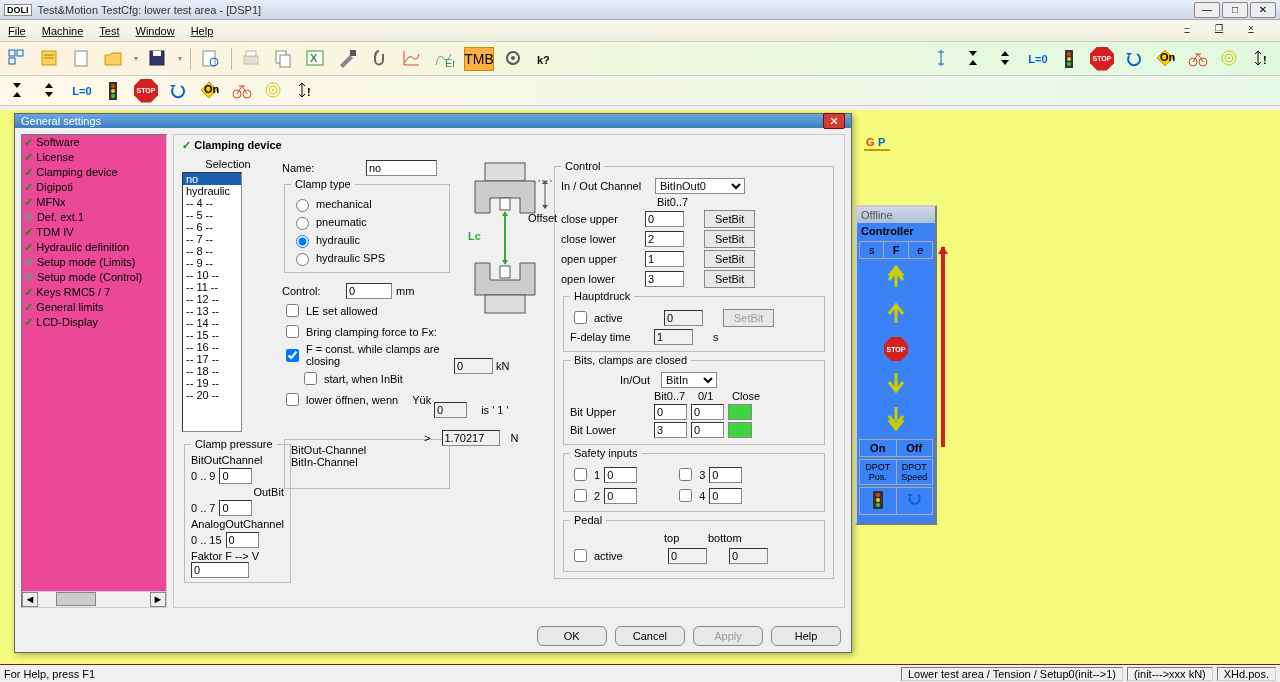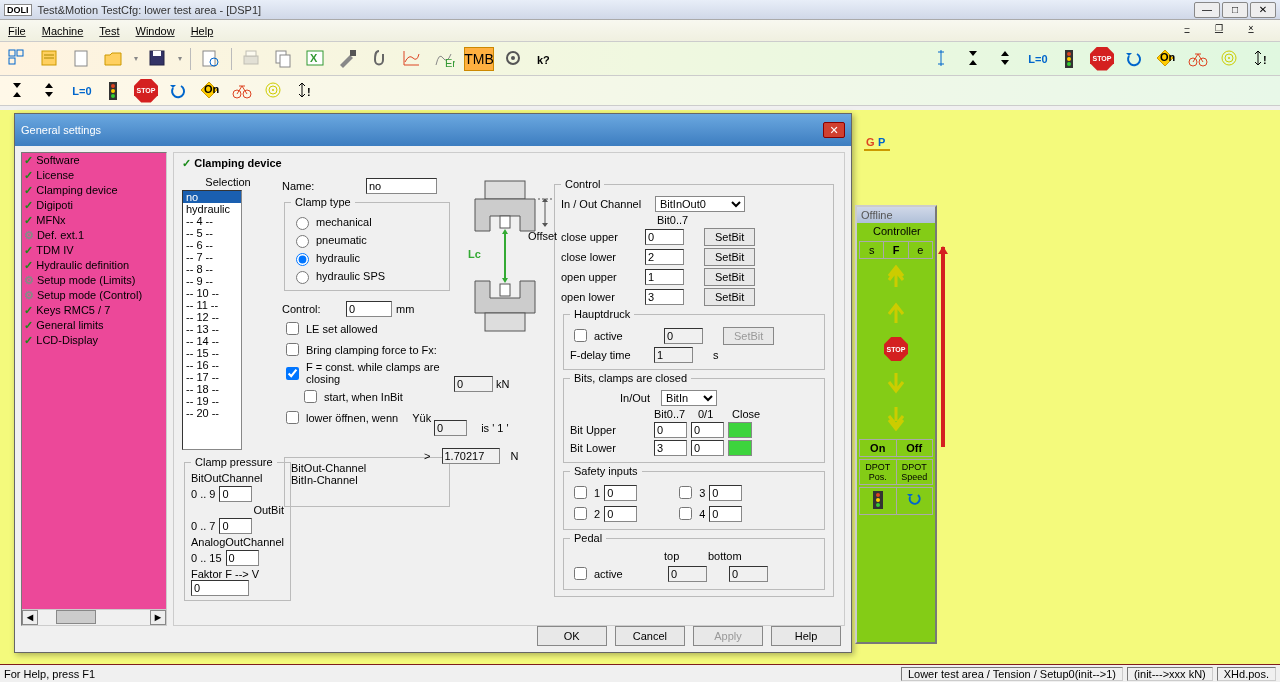--- a/index.html
+++ b/index.html
@@ -20,7 +20,7 @@
   .tico svg { width: 22px; height: 22px; }
   .workarea { position: absolute; top: 110px; left: 0; right: 0; bottom: 18px; background: #f4fa7c; }
   .dialog { position: absolute; top: 3px; left: 14px; width: 838px; height: 540px; background: #f0f0f0; border: 1px solid #666; box-shadow: 2px 2px 6px rgba(0,0,0,0.3); }
-  .dlg-title { background: linear-gradient(#6ba8e0, #3d7dc0); color: #fff; height: 32px; display: flex; align-items: center; padding: 0 6px; font-size: 11px; }
+  .dlg-title { background: linear-gradient(#6ba8e0, #3d7dc0); color: #fff; height: 14px; display: flex; align-items: center; padding: 0 6px; font-size: 11px; }
   .dlg-title .close { margin-left: auto; background: #d04030; color: #fff; width: 22px; height: 16px; text-align: center; border-radius: 2px; line-height: 14px; border: 1px solid #800; }
   .dlg-body { display: flex; height: calc(100% - 52px); }
   .tree { width: 146px; border: 1px inset #ccc; margin: 6px; background: #ec4899; overflow: auto; position: relative; }

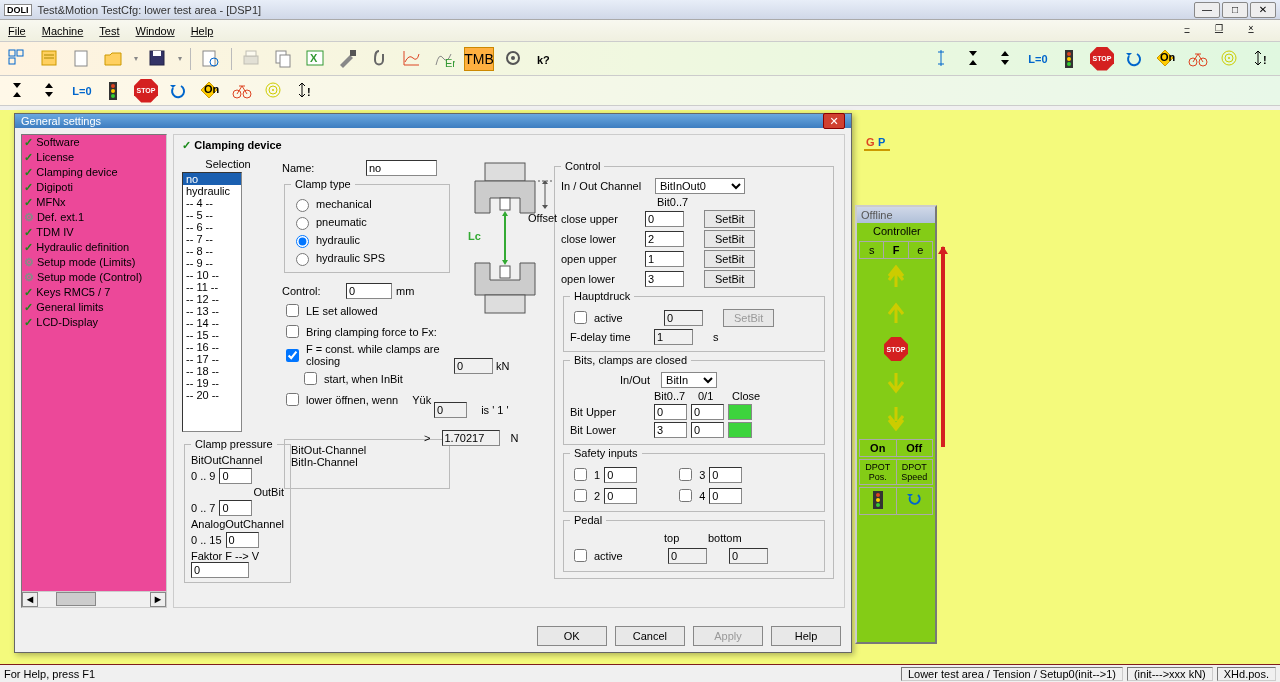--- a/index.html
+++ b/index.html
@@ -50,7 +50,7 @@
   .statusbar { position: absolute; bottom: 0; left: 0; right: 0; height: 18px; background: #f0f0f0; border-top: 1px solid #7f1d1d; display: flex; align-items: center; padding: 0 4px; font-size: 11px; }
   .statusbar .seg { border: 1px inset #ccc; padding: 0 6px; margin-left: 4px; }
   .statusbar .fill { flex: 1; }
-  .floater { position: absolute; top: 95px; left: 855px; width: 82px; height: 439px; background: #84cc16; border: 2px outset #ccc; }
+  .floater { position: absolute; top: 95px; left: 855px; width: 82px; height: 320px; background: #3b82f6; border: 2px outset #ccc; }
   .floater .ft { background: linear-gradient(#d0d8e8, #b0c0d8); padding: 2px 4px; color: #555; }
   .floater .fh { padding: 2px 16px; font-weight: normal; }
   .floater .frow { display: flex; border: 1px solid #aaa; margin: 2px; }

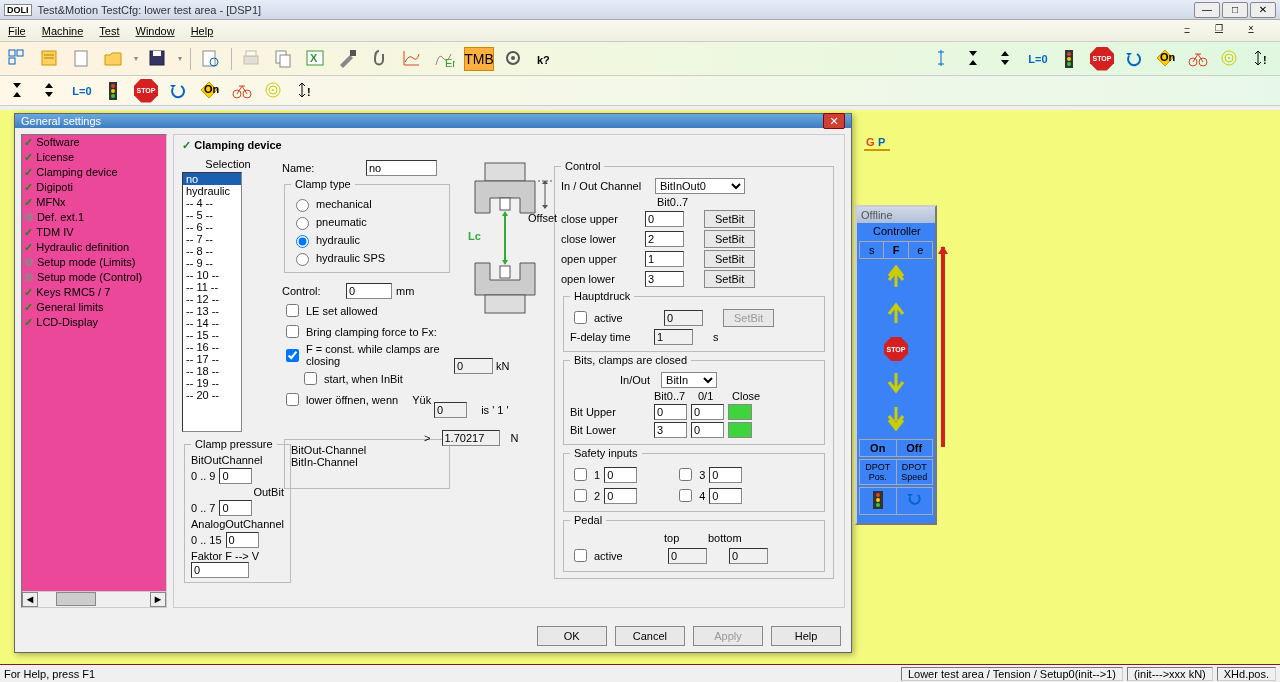--- a/index.html
+++ b/index.html
@@ -52,7 +52,7 @@
   .statusbar .fill { flex: 1; }
   .floater { position: absolute; top: 95px; left: 855px; width: 82px; height: 320px; background: #3b82f6; border: 2px outset #ccc; }
   .floater .ft { background: linear-gradient(#d0d8e8, #b0c0d8); padding: 2px 4px; color: #555; }
-  .floater .fh { padding: 2px 16px; font-weight: normal; }
+  .floater .fh { padding: 2px 4px; font-weight: bold; }
   .floater .frow { display: flex; border: 1px solid #aaa; margin: 2px; }
   .floater .fcell { flex: 1; text-align: center; padding: 2px; border-right: 1px solid #aaa; }
   .floater .fcell:last-child { border-right: none; }

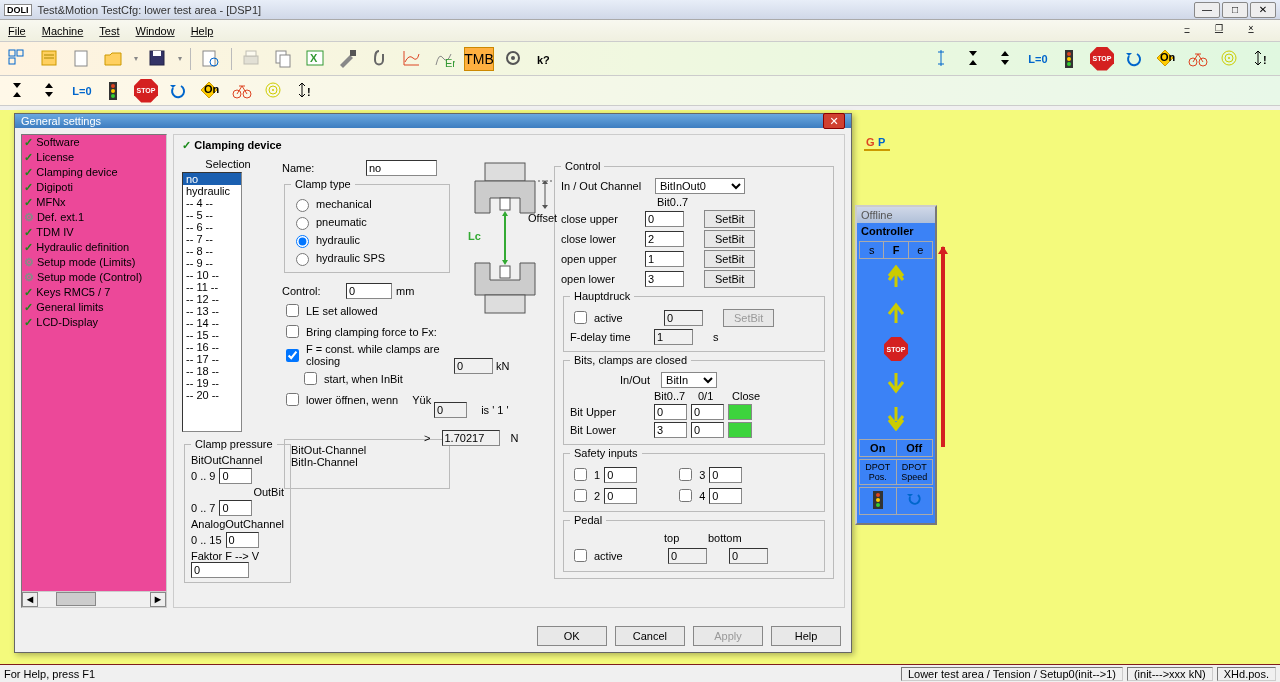--- a/index.html
+++ b/index.html
@@ -45,7 +45,7 @@
   .btn { border: 1px solid #888; background: #e8e8e8; padding: 2px 10px; min-width: 50px; text-align: center; }
   .btn.disabled { color: #999; }
   .dlg-buttons { position: absolute; bottom: 6px; right: 10px; display: flex; gap: 8px; }
-  .dlg-buttons .btn { min-width: 70px; padding: 3px 17px; }
+  .dlg-buttons .btn { min-width: 70px; padding: 3px 17px; border-radius: 6px; }
   .green-sq { width: 24px; height: 16px; background: #3dd43d; border: 1px solid #888; display: inline-block; }
   .statusbar { position: absolute; bottom: 0; left: 0; right: 0; height: 18px; background: #f0f0f0; border-top: 1px solid #7f1d1d; display: flex; align-items: center; padding: 0 4px; font-size: 11px; }
   .statusbar .seg { border: 1px inset #ccc; padding: 0 6px; margin-left: 4px; }

